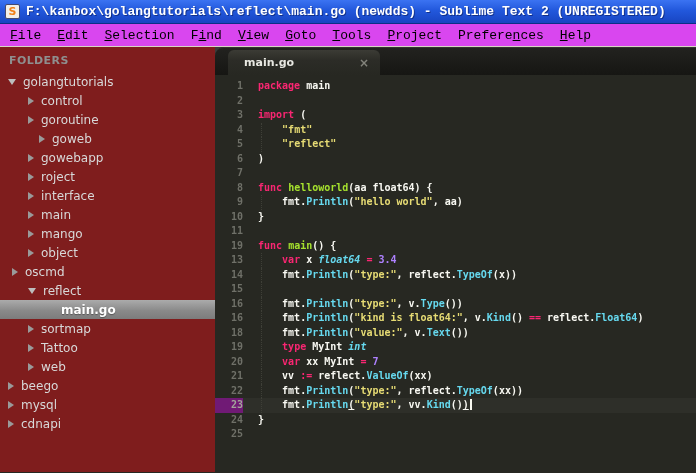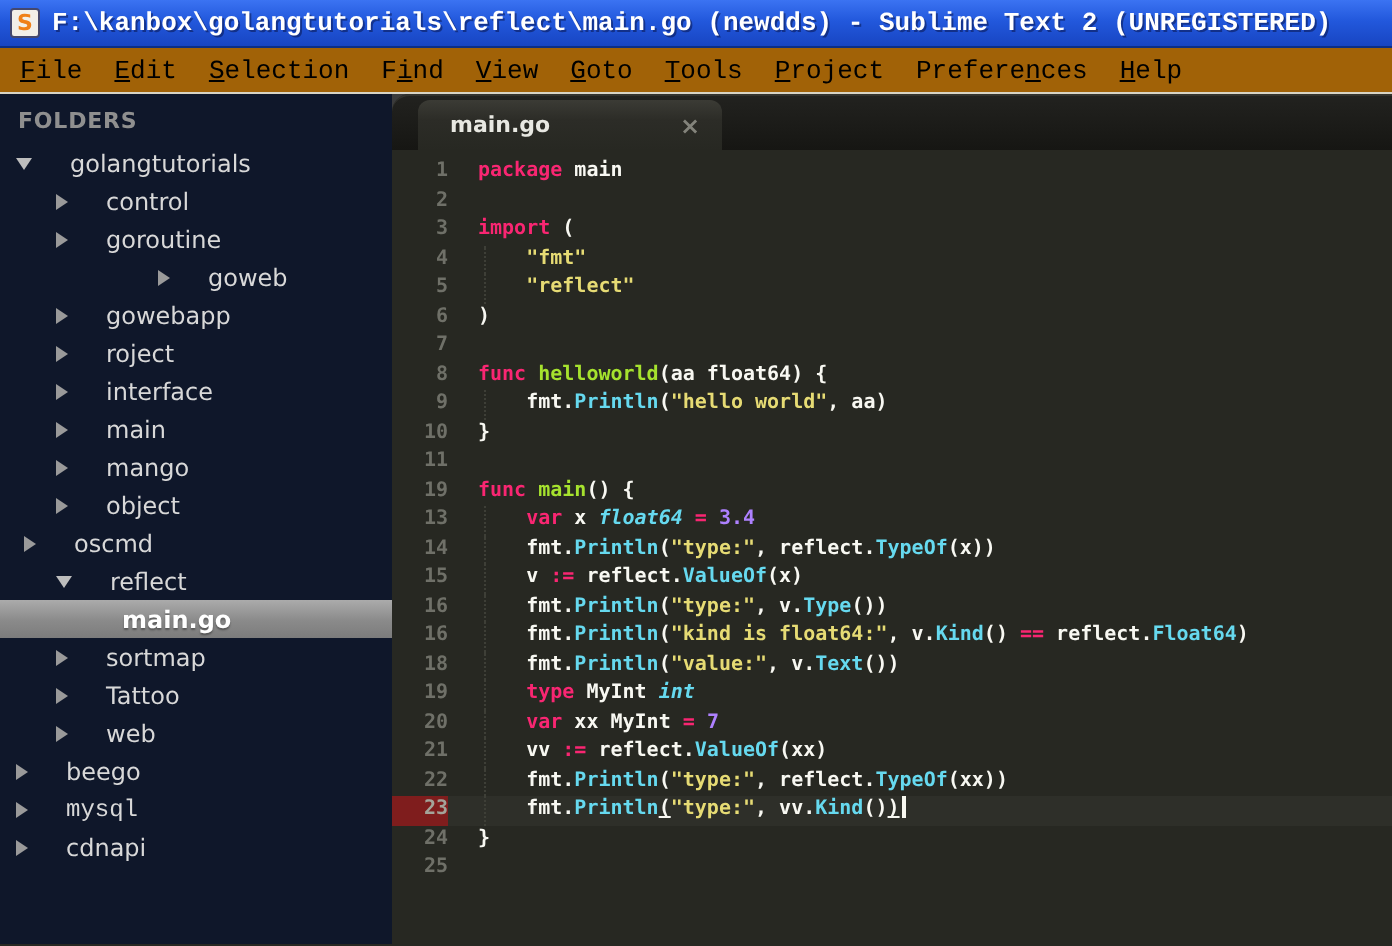--- a/index.html
+++ b/index.html
@@ -25,7 +25,7 @@
   }
   
   .menubar {
-    height:23px; background:#a16207; display:flex; align-items:center;
+    height:23px; background:#d946ef; display:flex; align-items:center;
     padding:0 2px; font:13px "Liberation Mono", monospace; color:#000;
     border-bottom:1px solid #d8d4c4;
   }

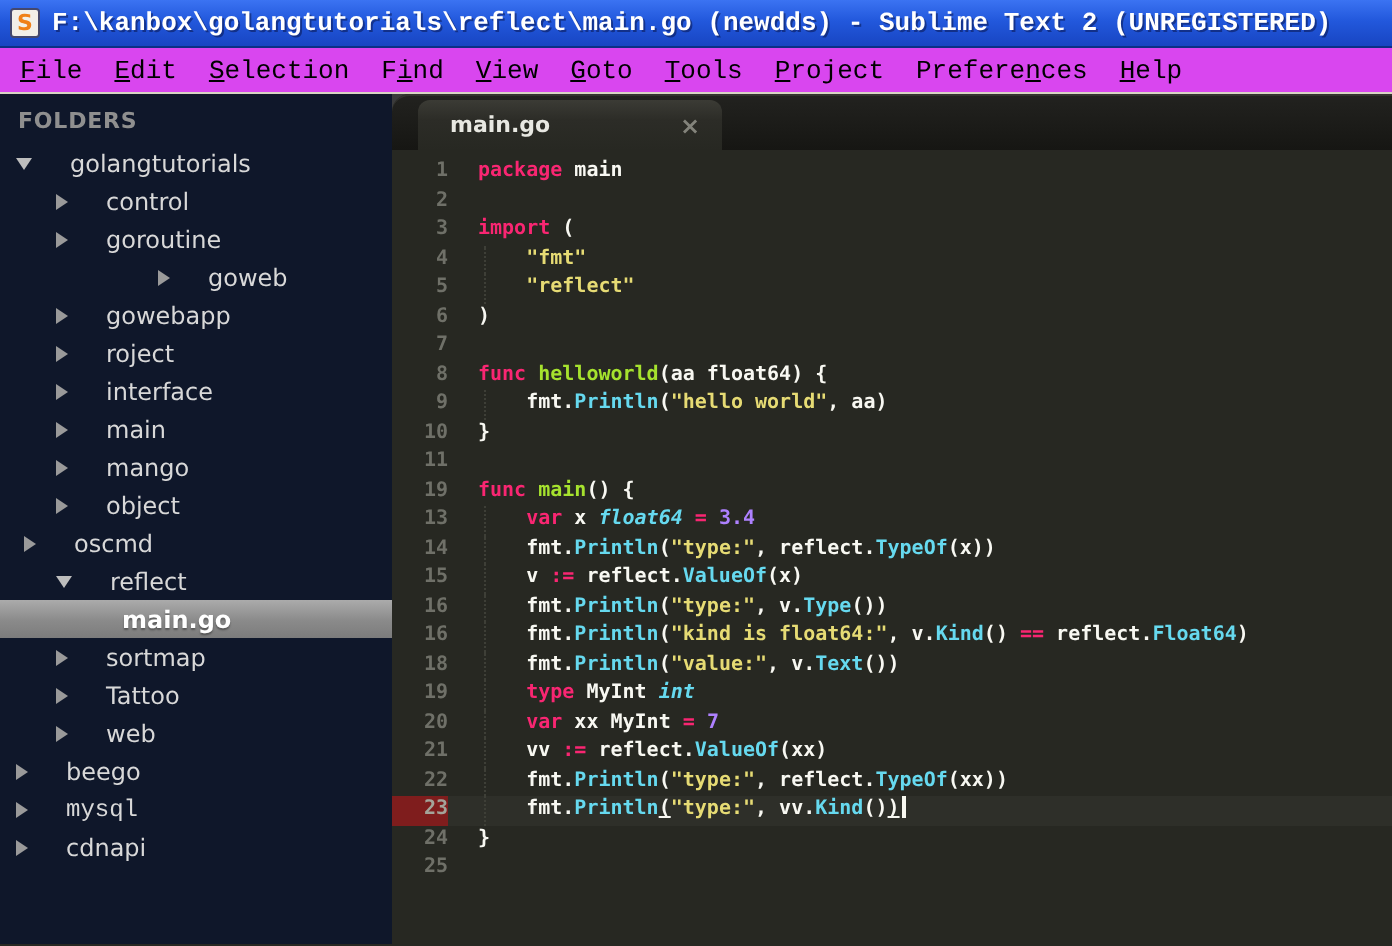--- a/index.html
+++ b/index.html
@@ -33,7 +33,7 @@
   .menu-item u { text-decoration:underline; }
   
   .body { display:flex; height:425px; background:#3b3b3b; }
-  .sidebar { width:196px; flex:none; background:#0f172a; overflow:hidden; }
+  .sidebar { width:215px; flex:none; background:#7f1d1d; overflow:hidden; }
   .folders-header {
     color:#8f8f8f; font:bold 11px "DejaVu Sans", sans-serif;
     padding:7px 0 5px 9px; letter-spacing:.4px;

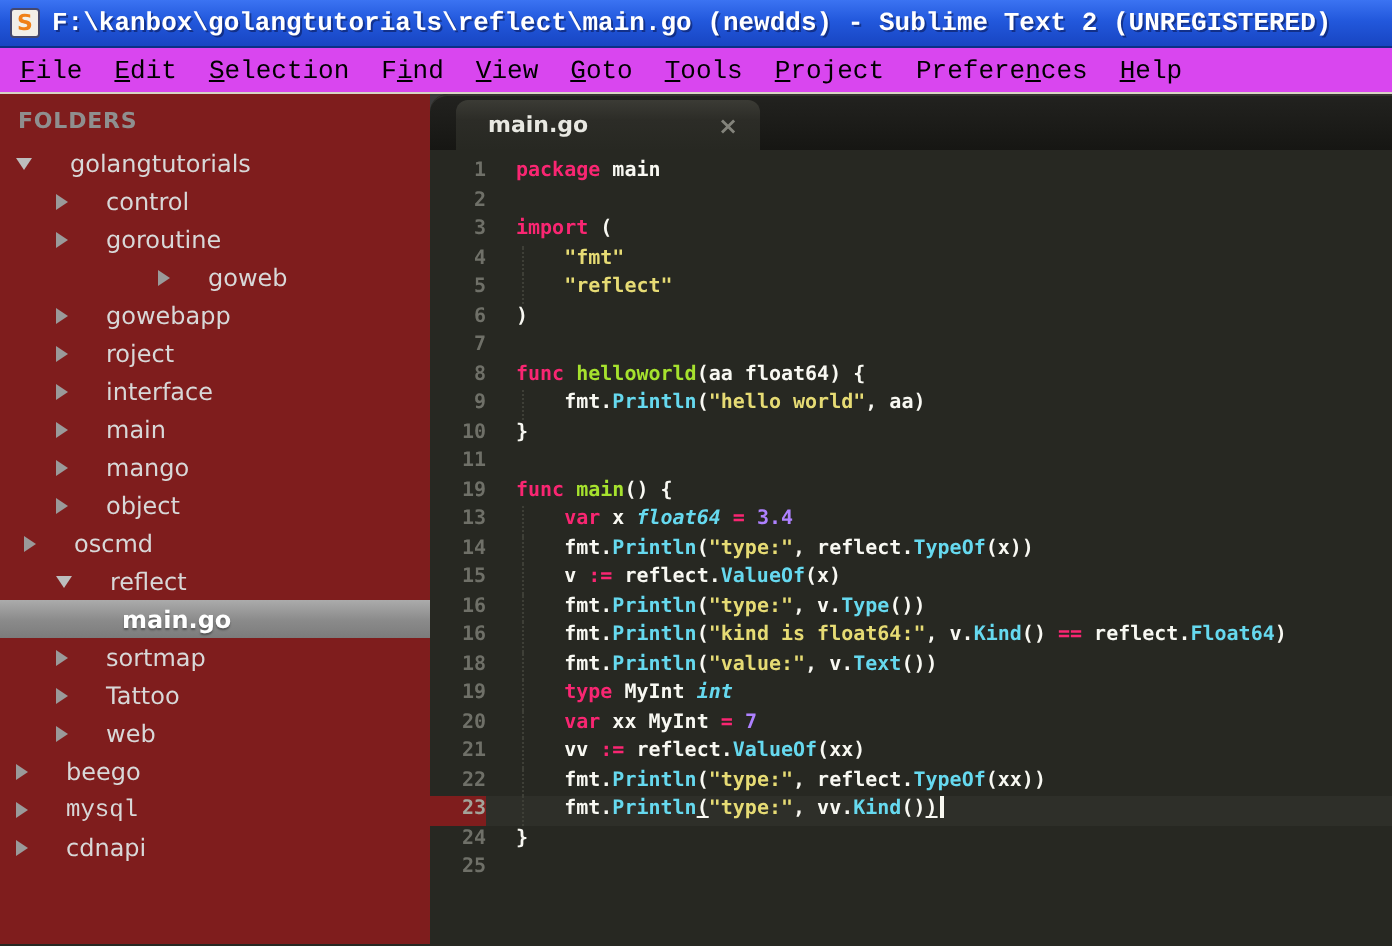--- a/index.html
+++ b/index.html
@@ -40,7 +40,7 @@
   }
   .tree-row {
     height:19px; display:flex; align-items:center;
-    color:#d8d8d8; font-size:12px; cursor:default; white-space:nowrap;gap:12px;
+    color:#d8d8d8; font-size:12px; cursor:default; white-space:nowrap;
   }
   .arrow { width:0; height:0; margin-right:7px; flex:none; }
   .arrow.collapsed { border-left:6px solid #9a9a9a; border-top:4.5px solid transparent; border-bottom:4.5px solid transparent; }

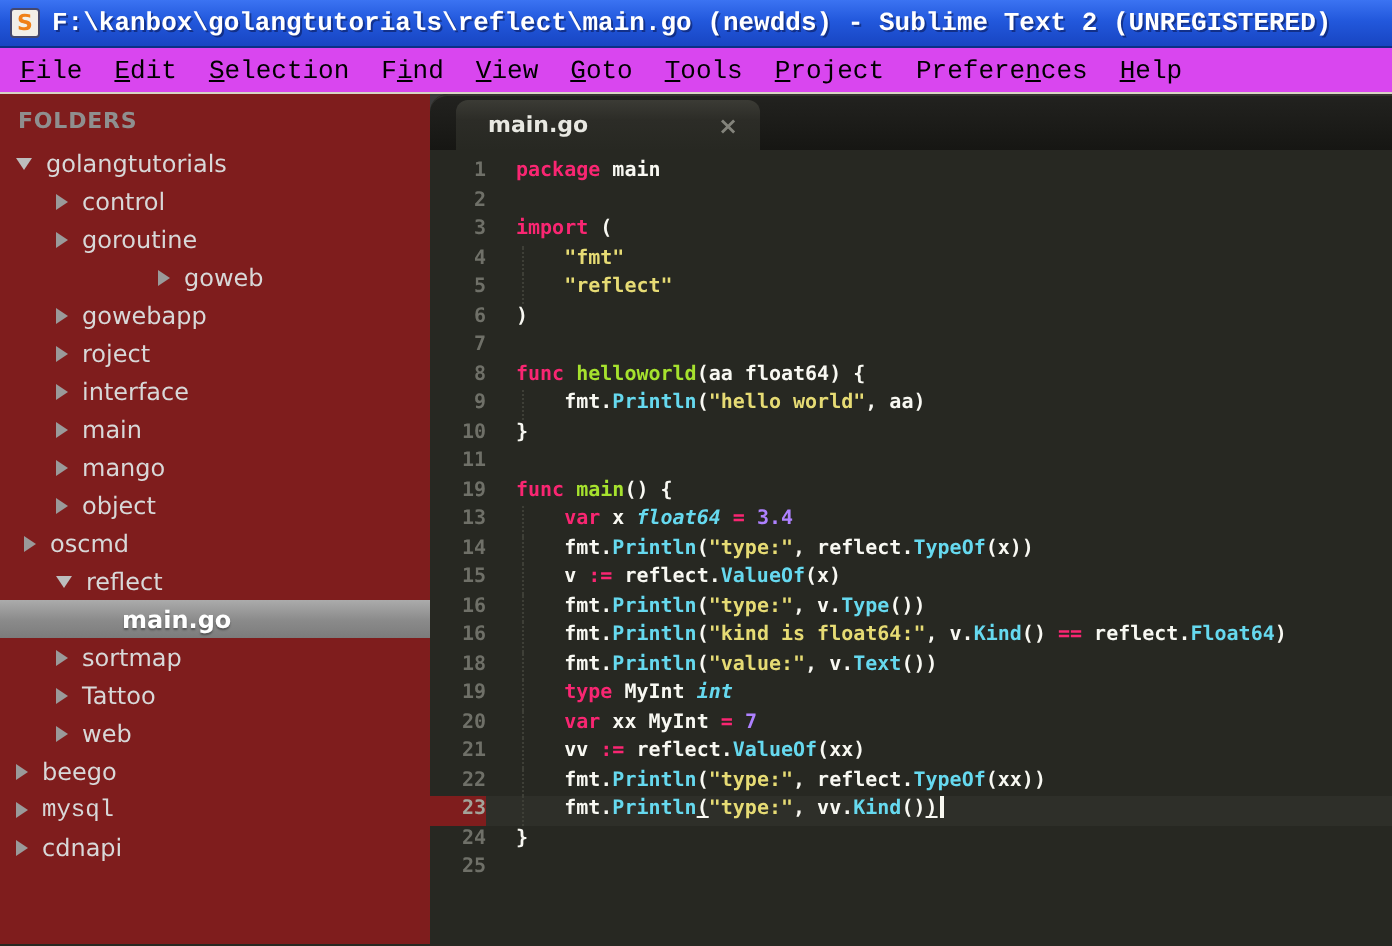--- a/index.html
+++ b/index.html
@@ -135,7 +135,7 @@
             <span class="arrow collapsed"></span>
             <span>goroutine</span>
           </div>
-          <div class="tree-row" style="padding-left: 39px; margin-left: 40px;">
+          <div class="tree-row" style="padding-left: 39px;">
             <span class="arrow collapsed"></span>
             <span>goweb</span>
           </div>

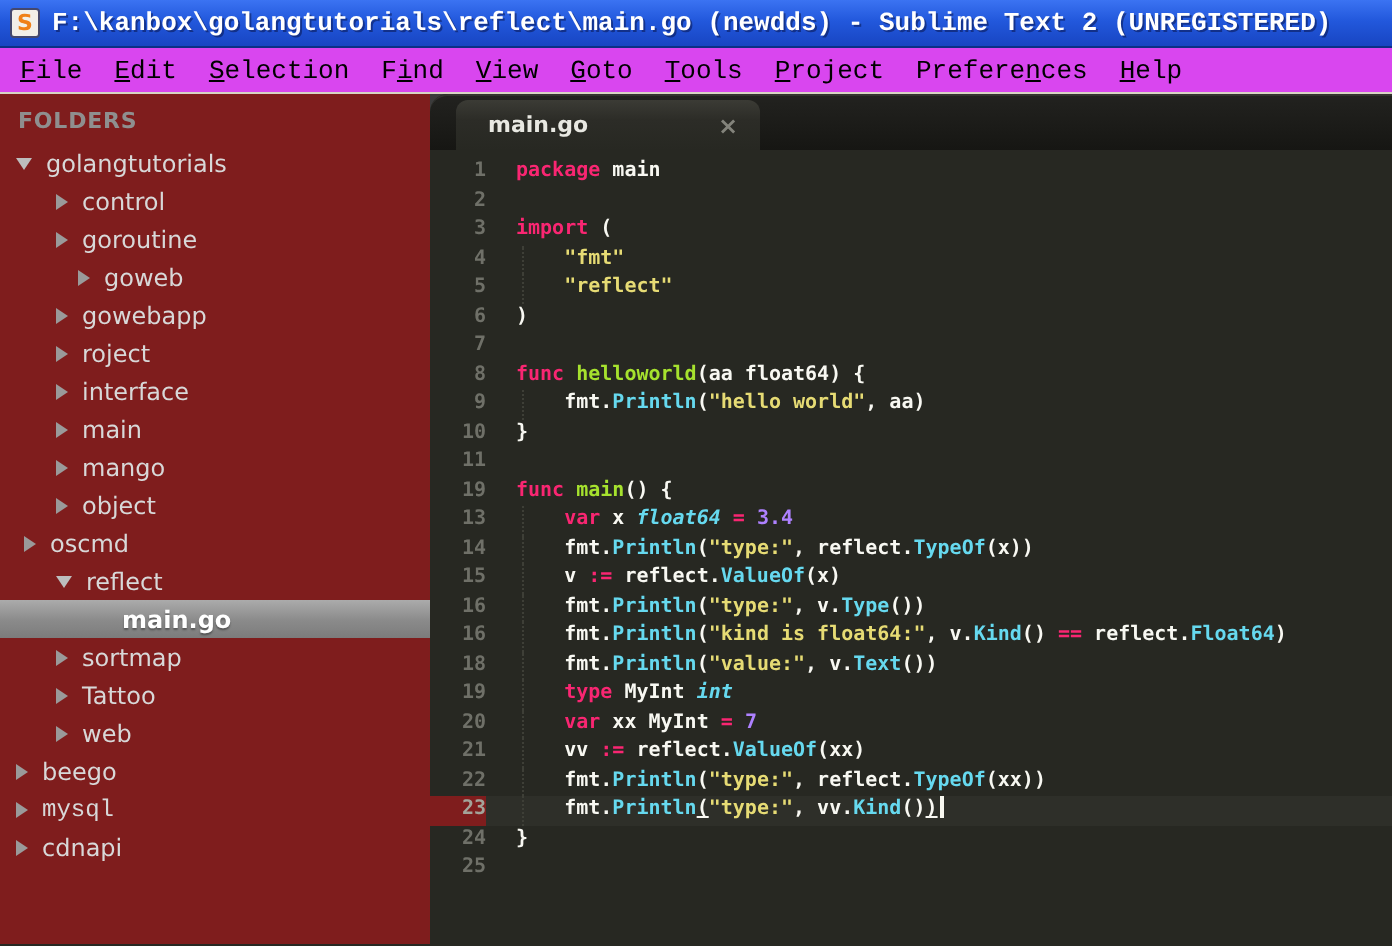--- a/index.html
+++ b/index.html
@@ -267,7 +267,6 @@
           </div>
           <div class="line g">
             <span class="ln">15</span>
-            <span class="lc"><span class="pl">    v </span><span class="op">:=</span><span class="pl"> reflect.</span><span class="call">ValueOf</span><span class="pl">(x)</span></span>
           </div>
           <div class="line g">
             <span class="ln">16</span>

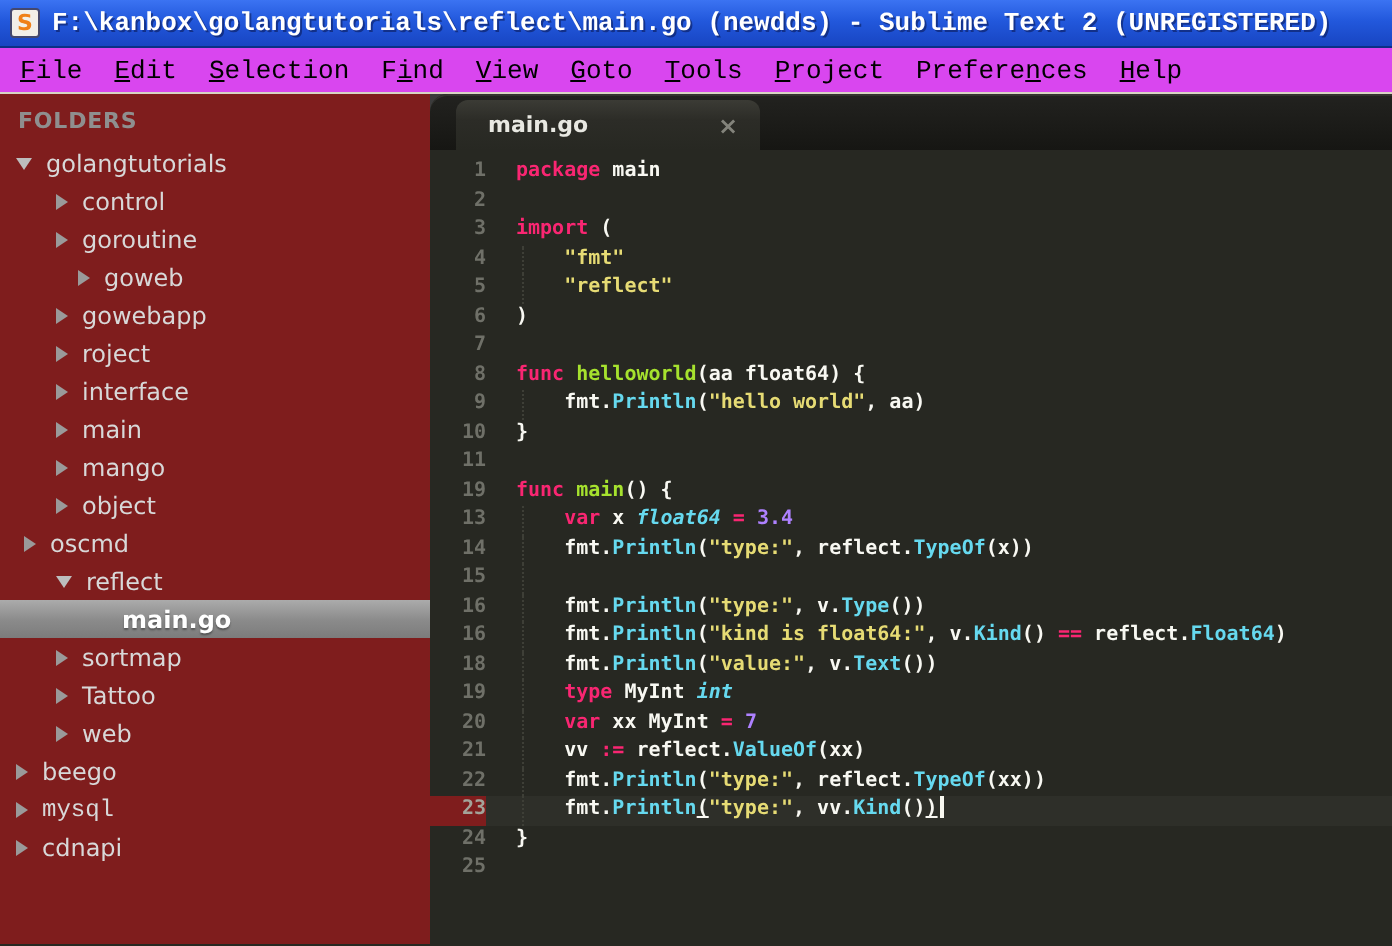--- a/index.html
+++ b/index.html
@@ -190,7 +190,7 @@
             <span class="arrow collapsed"></span>
             <span>beego</span>
           </div>
-          <div class="tree-row" style="padding-left: 8px; font-family: Liberation Mono, monospace;">
+          <div class="tree-row" style="padding-left: 8px;">
             <span class="arrow collapsed"></span>
             <span>mysql</span>
           </div>

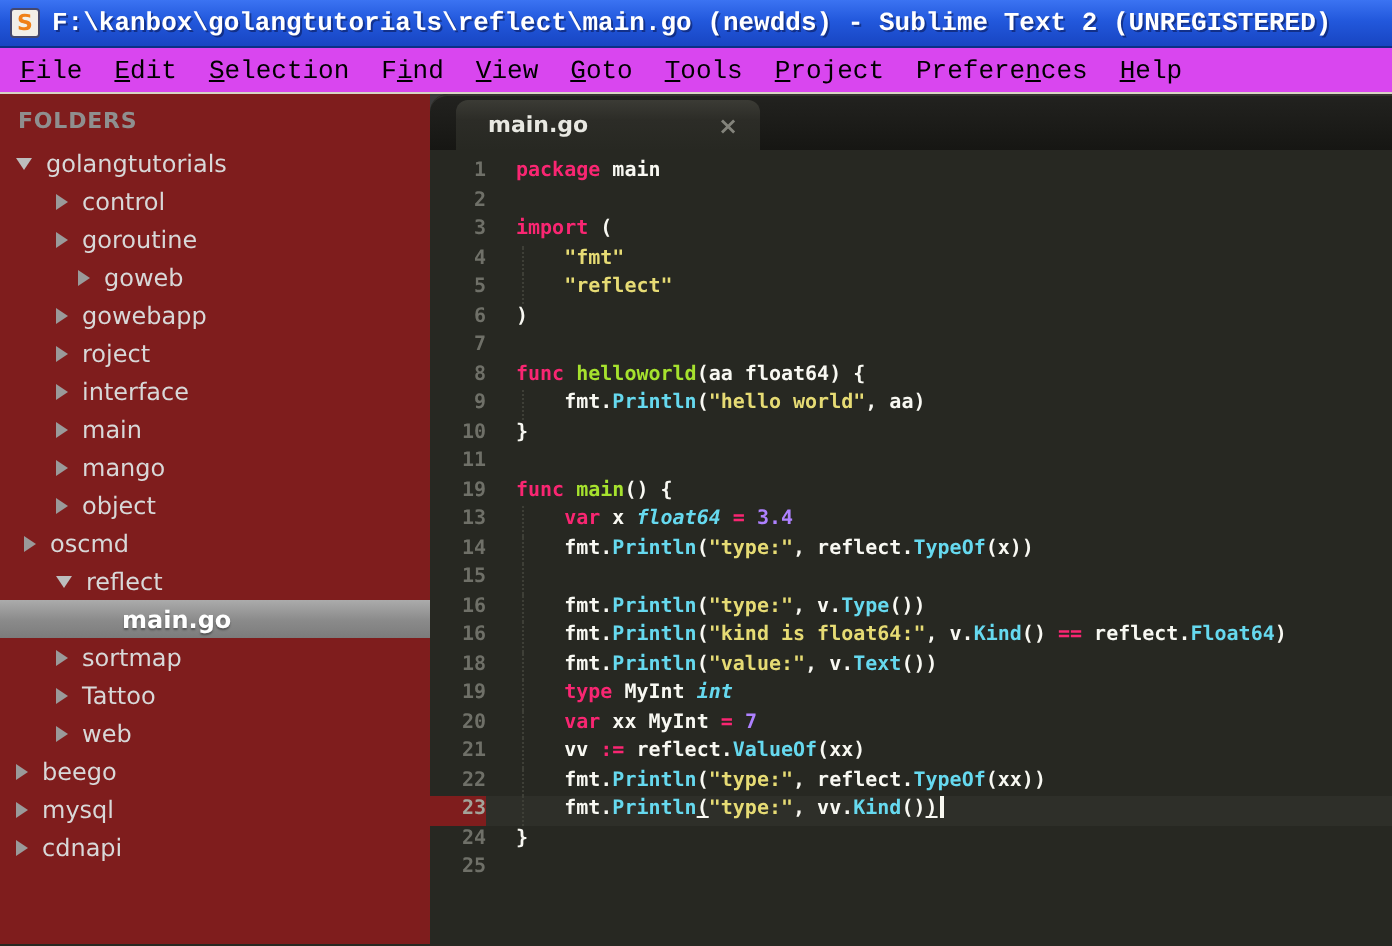--- a/index.html
+++ b/index.html
@@ -76,7 +76,7 @@
   }
   .line .lc { padding-left:15px; white-space:pre; color:#f8f8f2; }
   .line.cur { background:rgba(255,255,255,.035); }
-  .line.cur .ln { background:#7f1d1d; color:#a3a49a; }
+  .line.cur .ln { background:#701a75; color:#a3a49a; }
   .line.g::after {
     content:""; position:absolute; left:46px; top:0; bottom:0;
     border-left:1px dotted #3e3f37;

